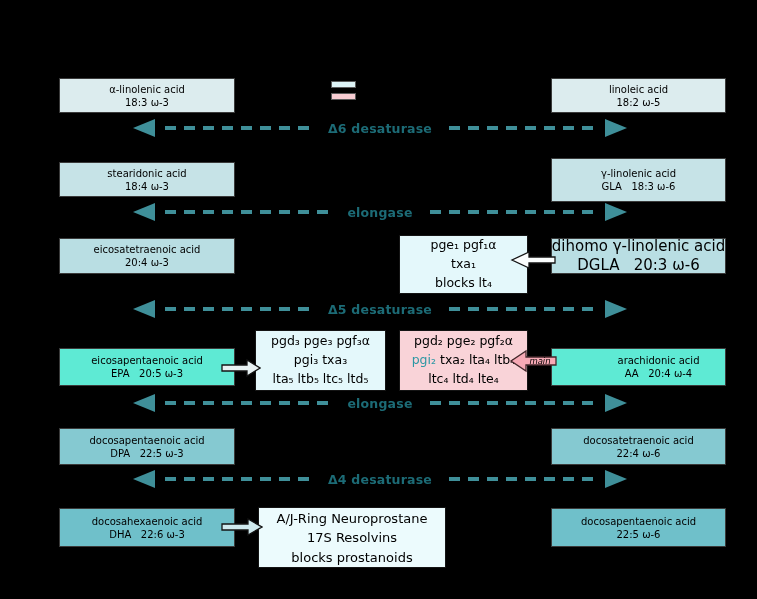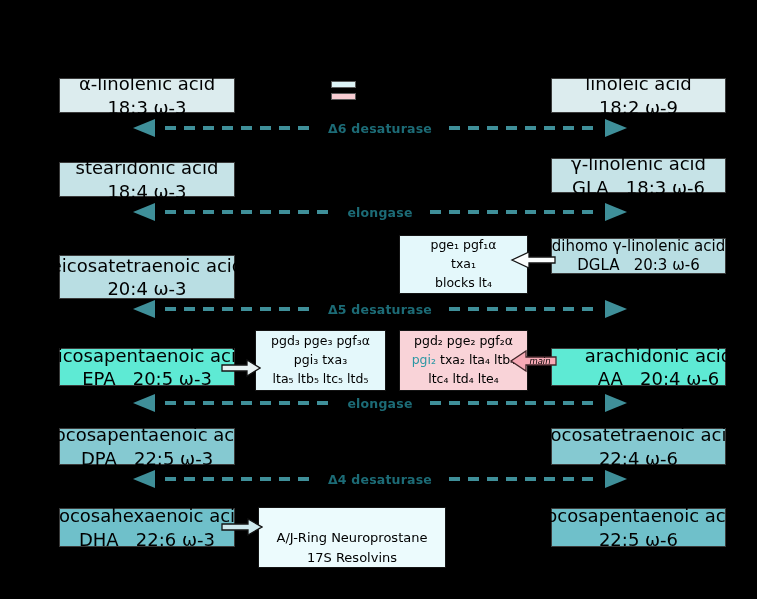--- a/index.html
+++ b/index.html
@@ -10,7 +10,7 @@
   .box{
     position:absolute;display:flex;flex-direction:column;align-items:center;justify-content:center;
     border:1.5px solid #3a3a3a;box-sizing:border-box;color:#000;text-align:center;
-    font-size:18px;line-height:1.3;white-space:pre;
+    font-size:10px;line-height:1.3;white-space:pre;
   }
   .r1{background:#dcecee}
   .r2{background:#c6e3e7}

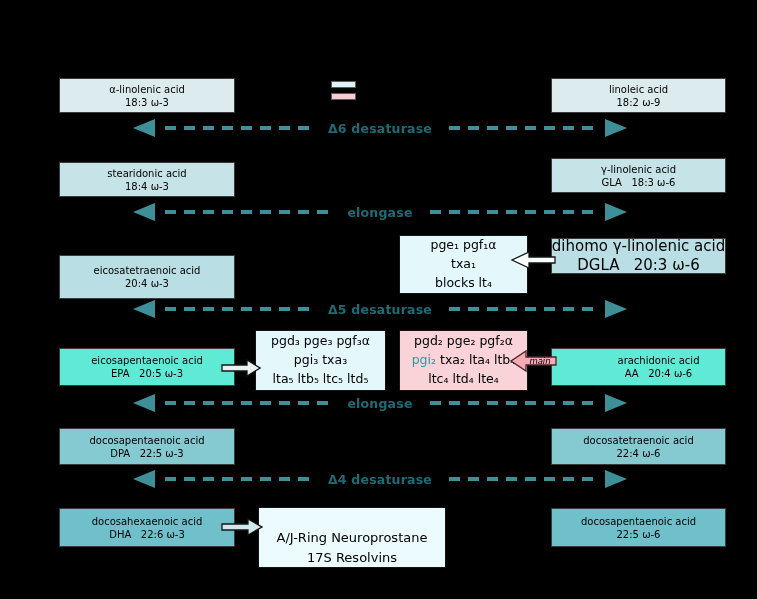--- a/index.html
+++ b/index.html
@@ -71,7 +71,7 @@
 
 <div class="box r1" style="left:551px;top:78px;width:175px;height:35px;">
   <div>linoleic acid</div>
-  <div>18:2 ω-9</div>
+  <div>18:2 ω-5</div>
 </div>
 <div class="box r2" style="left:551px;top:158px;width:175px;height:35px;">
   <div>γ-linolenic acid</div>

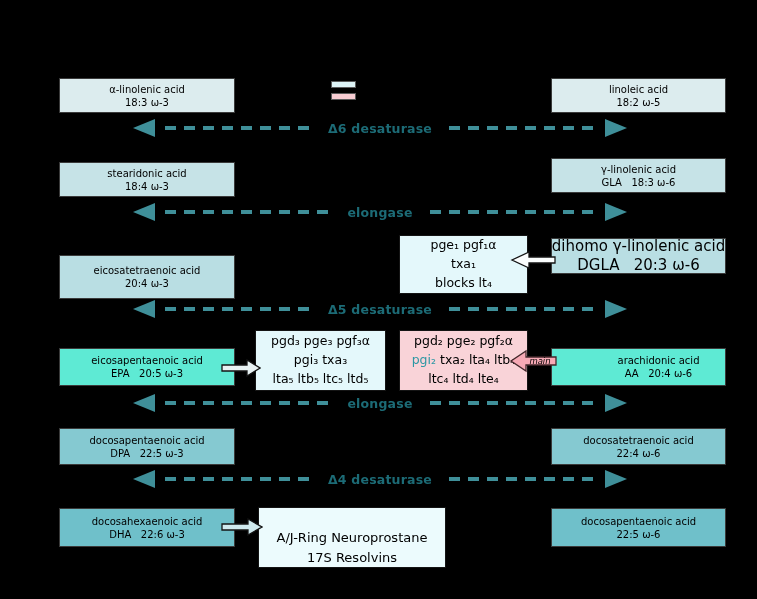--- a/index.html
+++ b/index.html
@@ -73,7 +73,7 @@
   <div>linoleic acid</div>
   <div>18:2 ω-5</div>
 </div>
-<div class="box r2" style="left:551px;top:158px;width:175px;height:35px;">
+<div class="box r2" style="left:551px;top:158px;width:175px;height:44px;">
   <div>γ-linolenic acid</div>
   <div>GLA   18:3 ω-6</div>
 </div>

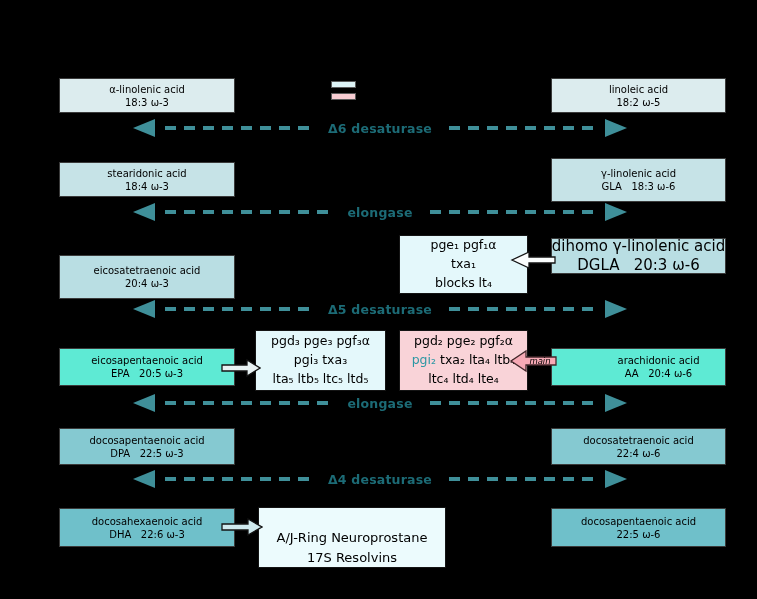--- a/index.html
+++ b/index.html
@@ -52,7 +52,7 @@
   <div>stearidonic acid</div>
   <div>18:4 ω-3</div>
 </div>
-<div class="box r3" style="left:59px;top:255px;width:176px;height:44px;text-align:right;">
+<div class="box r3" style="left:59px;top:238px;width:176px;height:36px;text-align:right;">
   <div>eicosatetraenoic acid</div>
   <div>20:4 ω-3</div>
 </div>

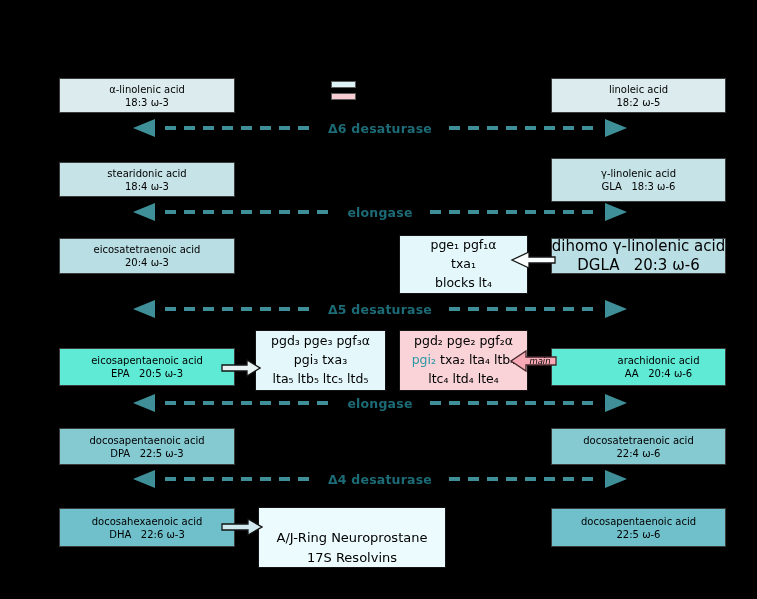--- a/index.html
+++ b/index.html
@@ -83,7 +83,7 @@
 </div>
 <div class="box r4" style="left:551px;top:348px;width:175px;height:38px;padding-left:40px;">
   <div>arachidonic acid</div>
-  <div>AA   20:4 ω-6</div>
+  <div>AA   20:4 ω-4</div>
 </div>
 <div class="box r5" style="left:551px;top:428px;width:175px;height:37px;">
   <div>docosatetraenoic acid</div>

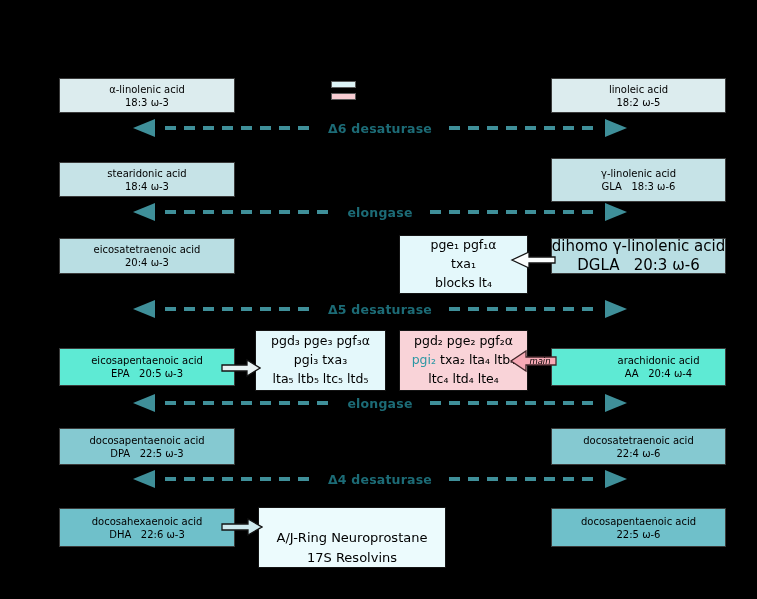--- a/index.html
+++ b/index.html
@@ -112,6 +112,7 @@
 <div class="pbox palecyan" style="left:258px;top:507px;width:188px;height:61px;font-size:13px;justify-content:flex-end;">
   <div>A/J-Ring Neuroprostane</div>
   <div>17S Resolvins</div>
+  <div>blocks prostanoids</div>
 </div>
 
 <div class="darrow" style="top:119px;">

